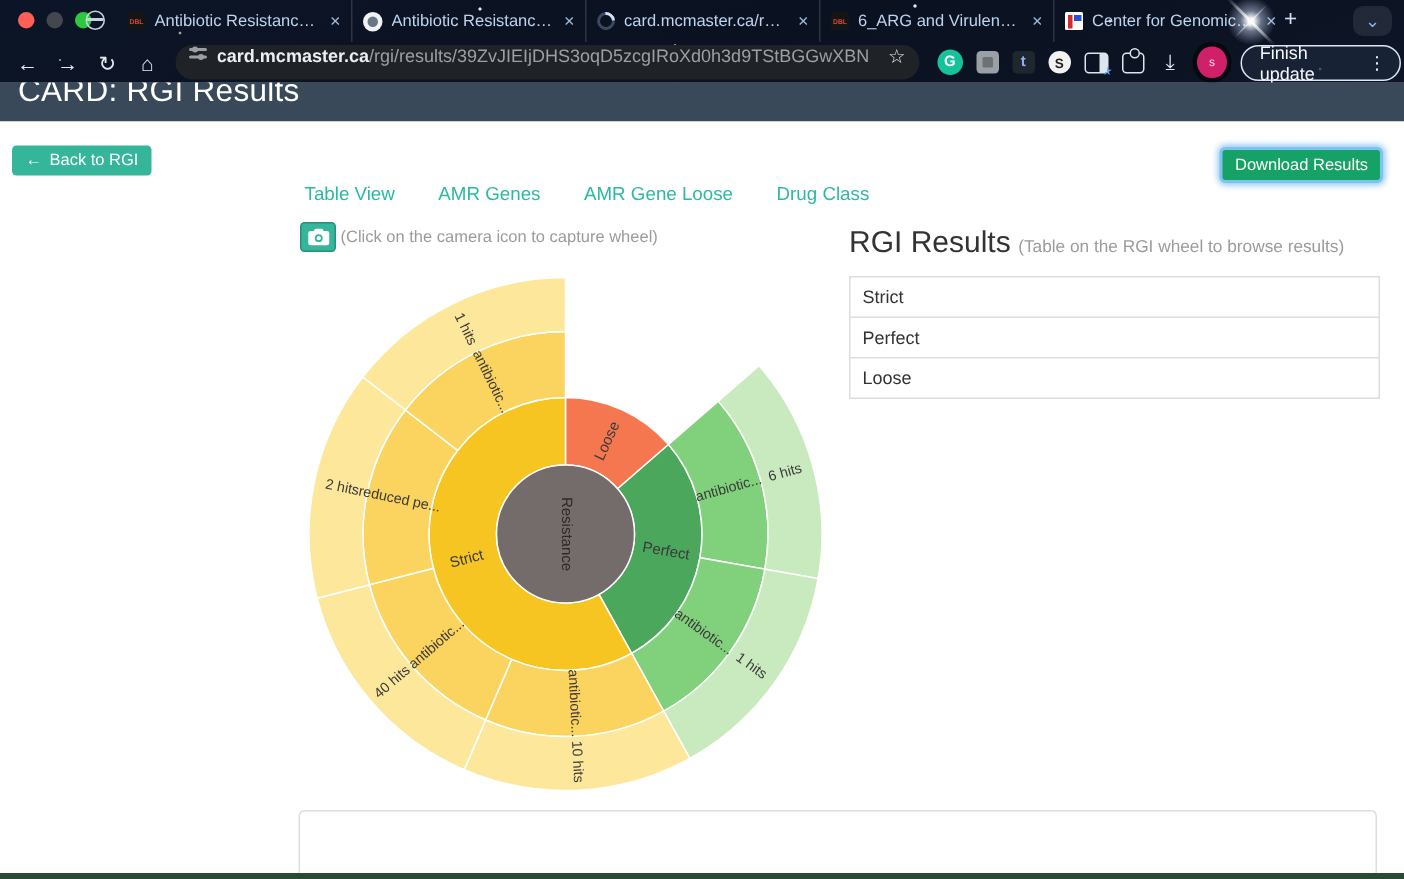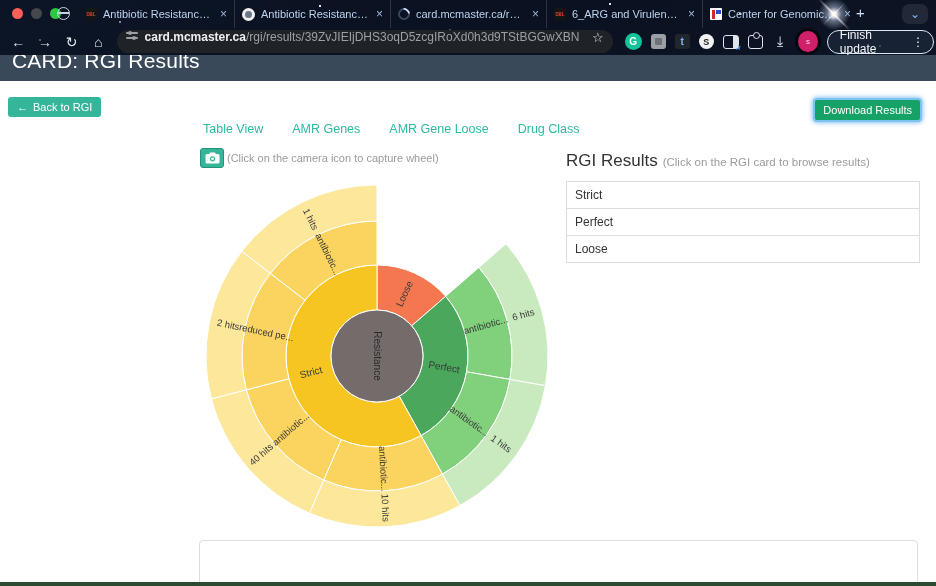--- a/index.html
+++ b/index.html
@@ -100,7 +100,7 @@
   .wheel { position:absolute; left:205px; top:103px; width:344px; height:344px; }
 
   .results { position:absolute; left:566px; top:70px; width:354px; }
-  .results .rtitle { font-size:17px; color:#333; font-weight:500; display:inline; }
+  .results .rtitle { font-size:20px; color:#333; font-weight:500; display:inline; }
   .results .rhint { font-size:11.5px; color:#9b9b9b; margin-left:5px; }
   .rtable { margin-top:10px; width:354px; border:1px solid #ddd; }
   .rtable .hrow { font-weight:bold; }

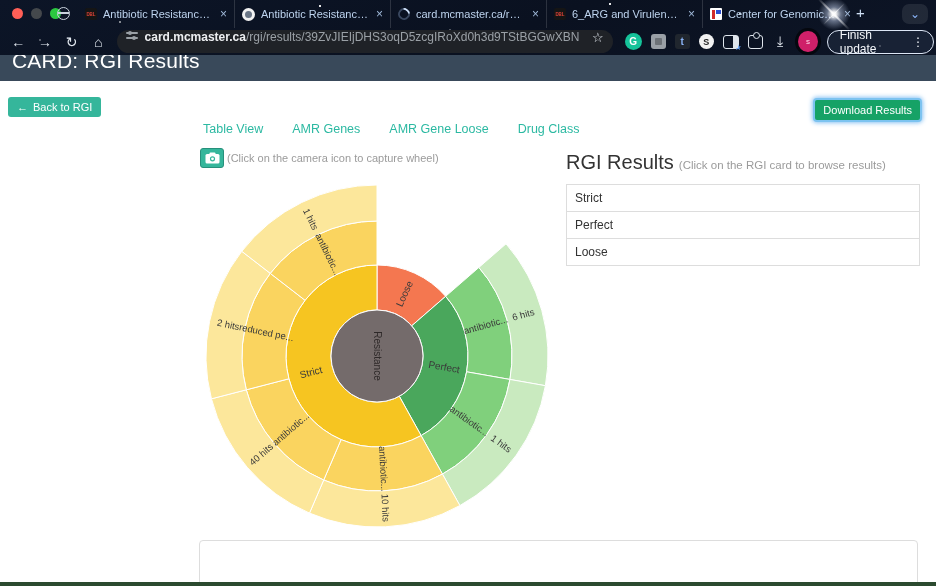--- a/index.html
+++ b/index.html
@@ -253,7 +253,7 @@
     </div>
 
     <div class="results">
-      <span class="rtitle">RGI Results</span><span class="rhint">(Click on the RGI card to browse results)</span>
+      <span class="rtitle">RGI Results</span><span class="rhint">(Table on the RGI wheel to browse results)</span>
       <div class="rtable" id="rtable">
       <div class="row">Strict</div>
           <div class="row">Perfect</div>

